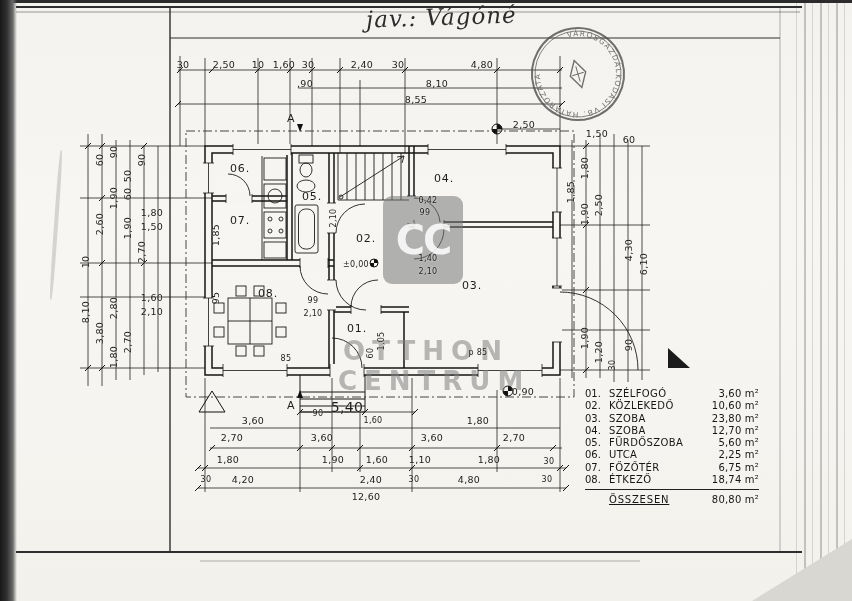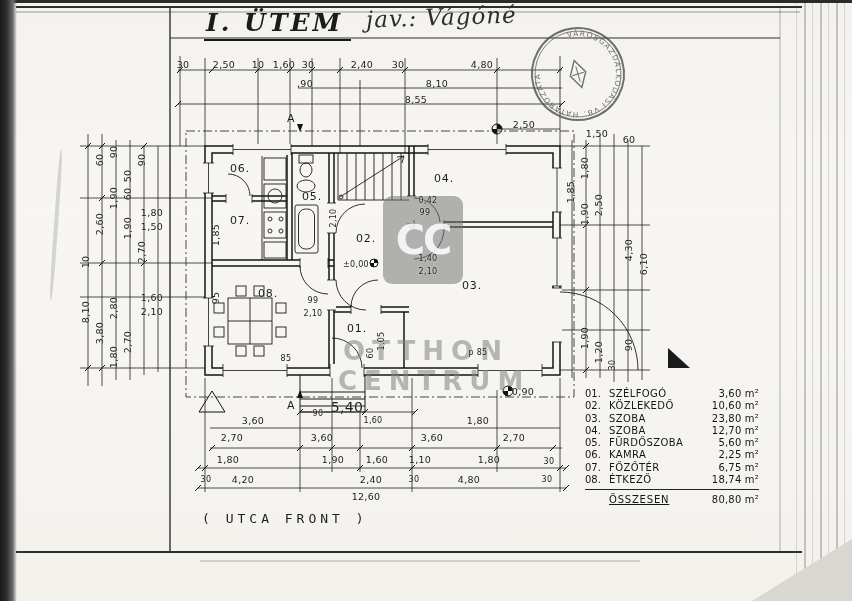--- a/index.html
+++ b/index.html
@@ -213,7 +213,6 @@
   <div class="wm-line wm2">CENTRUM</div>
   <div class="wm-line wm1">OTTHON</div>
 
-  <div class="title">I. ÜTEM</div>
   <div class="note">jav.: Vágóné</div>
   <div class="utca">( UTCA FRONT )</div>
 

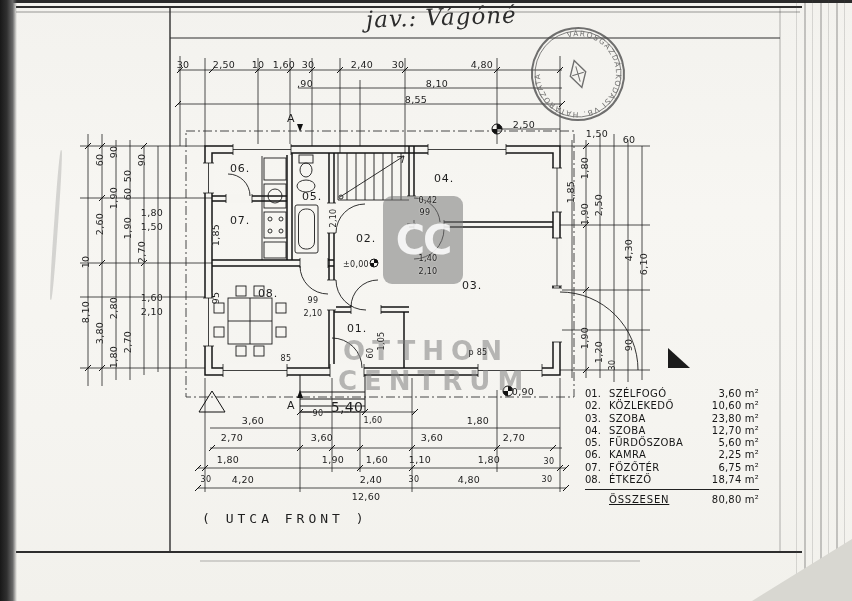--- a/index.html
+++ b/index.html
@@ -351,7 +351,7 @@
         </div>
         <div class="legend-row">
           <span class="lnum">06.</span>
-          <span class="lname">KAMRA</span>
+          <span class="lname">UTCA</span>
           <span class="larea">2,25 m²</span>
         </div>
         <div class="legend-row">

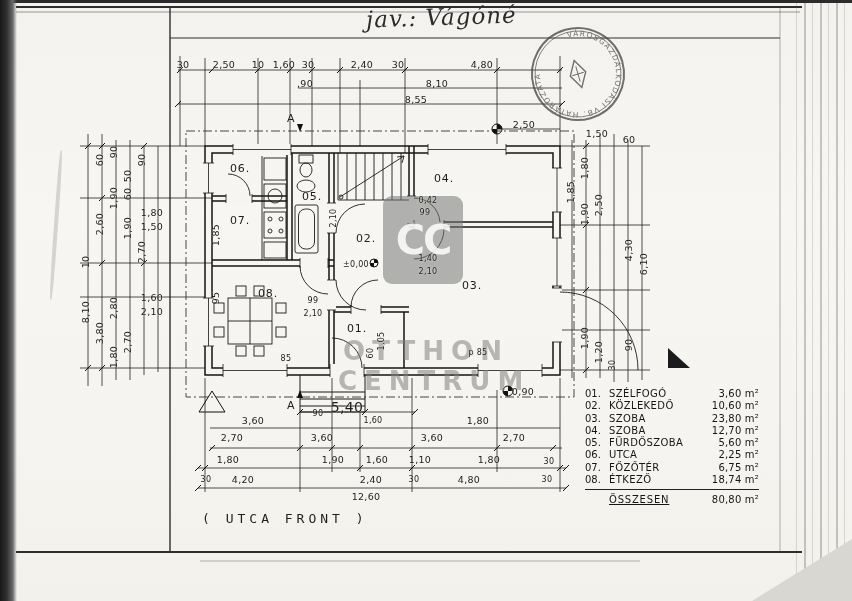--- a/index.html
+++ b/index.html
@@ -214,7 +214,6 @@
   <div class="wm-line wm1">OTTHON</div>
 
   <div class="note">jav.: Vágóné</div>
-  <div class="utca">( UTCA FRONT )</div>
 
   <div class="stamp">
     <svg width="100" height="100" viewBox="0 0 100 100">

